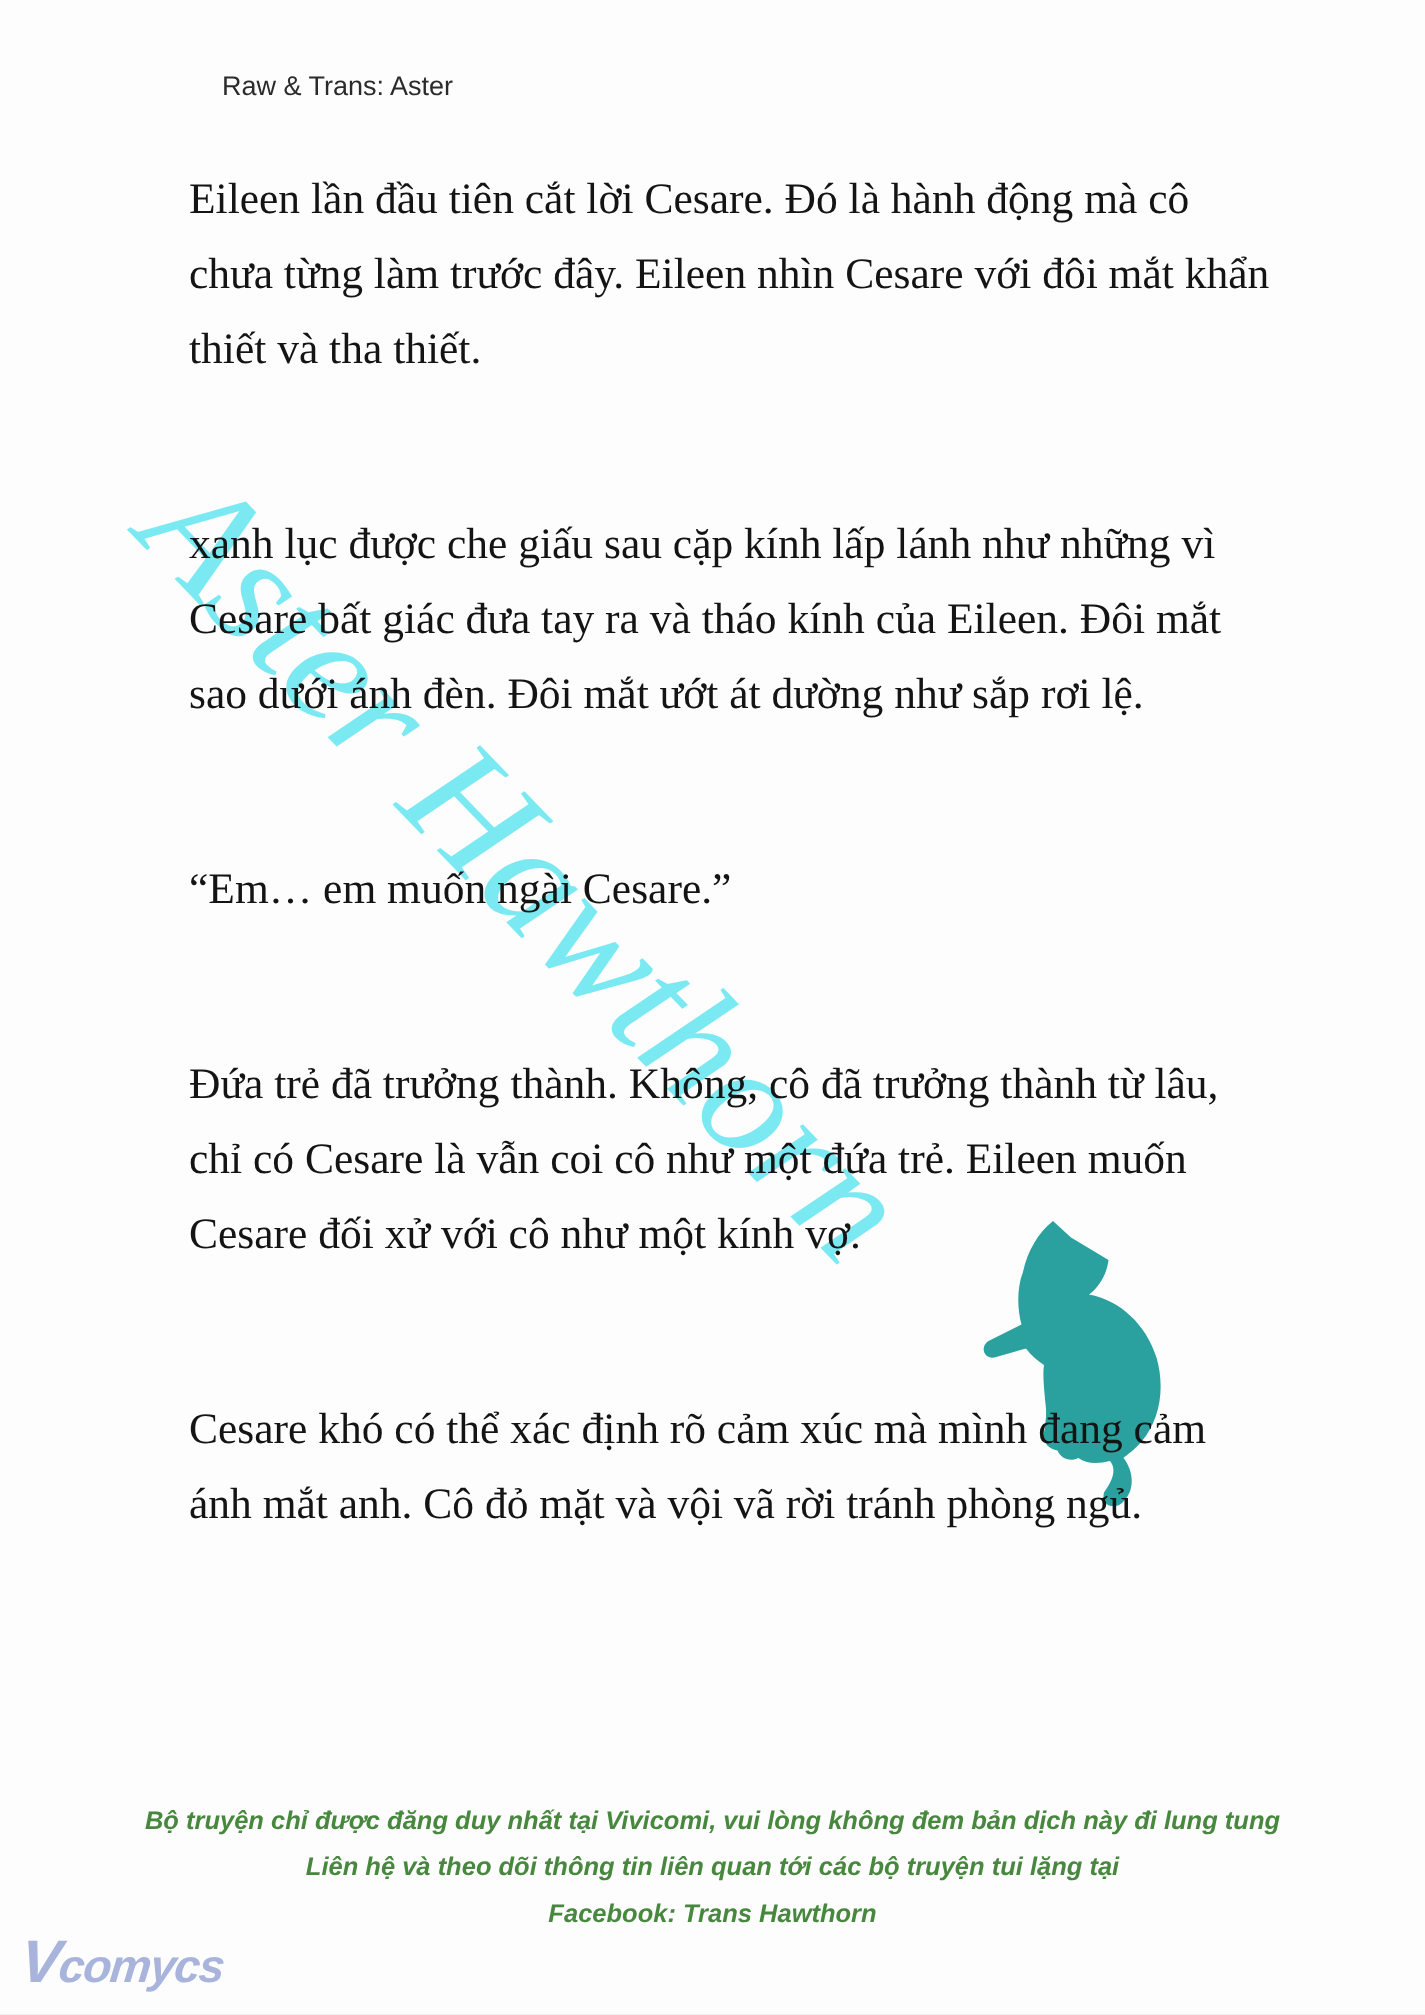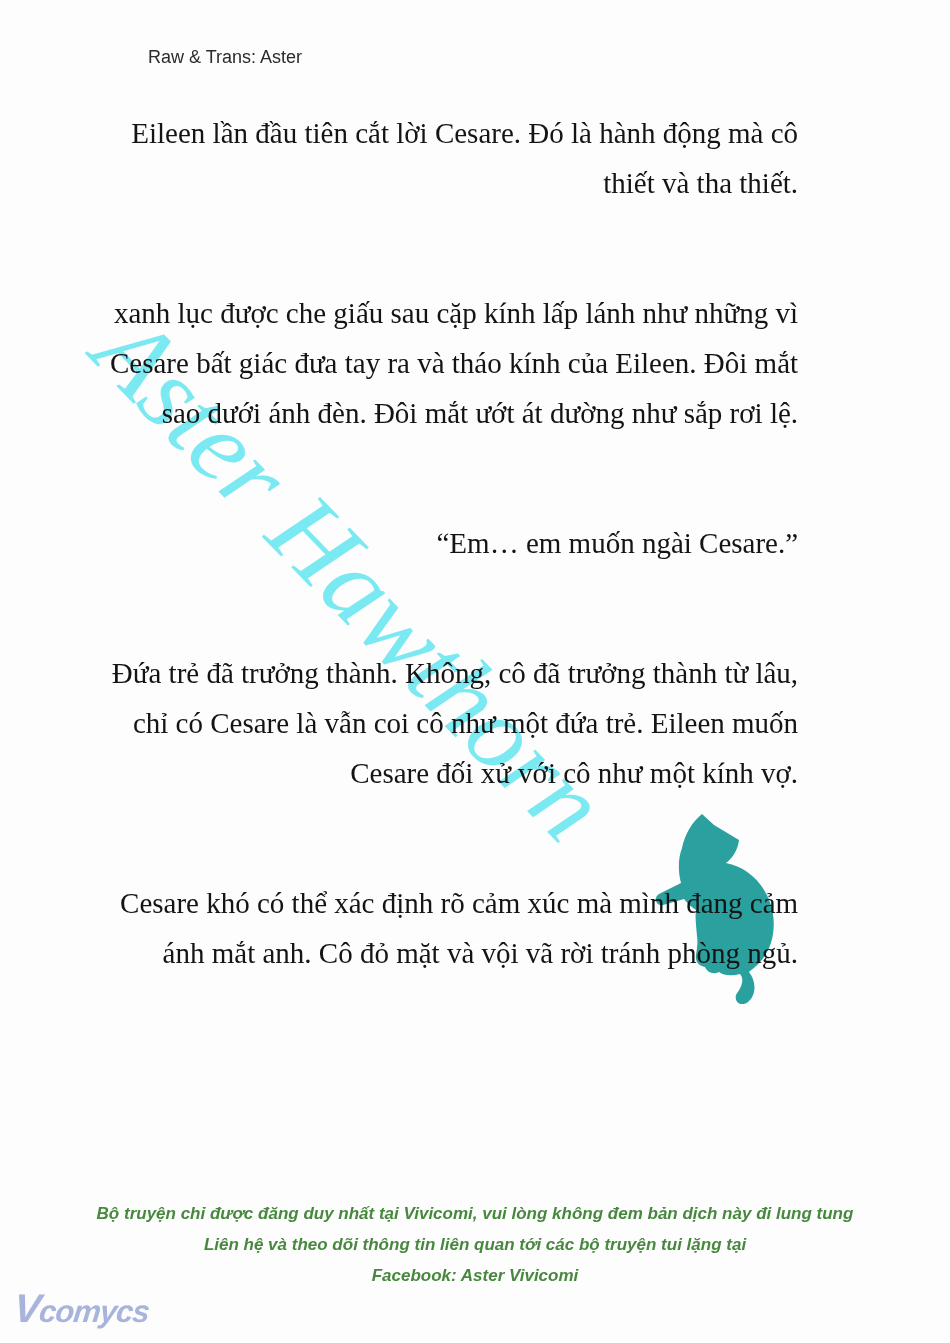--- a/index.html
+++ b/index.html
@@ -48,7 +48,7 @@
     font-size:29px;
     line-height:50px;
   }
-  .para{margin:0 0 80px 0;text-align:right;}
+  .para{margin:0 0 80px 16px;}
   .para .line{display:block;white-space:nowrap;}
   .para.italic{}
   .footer{

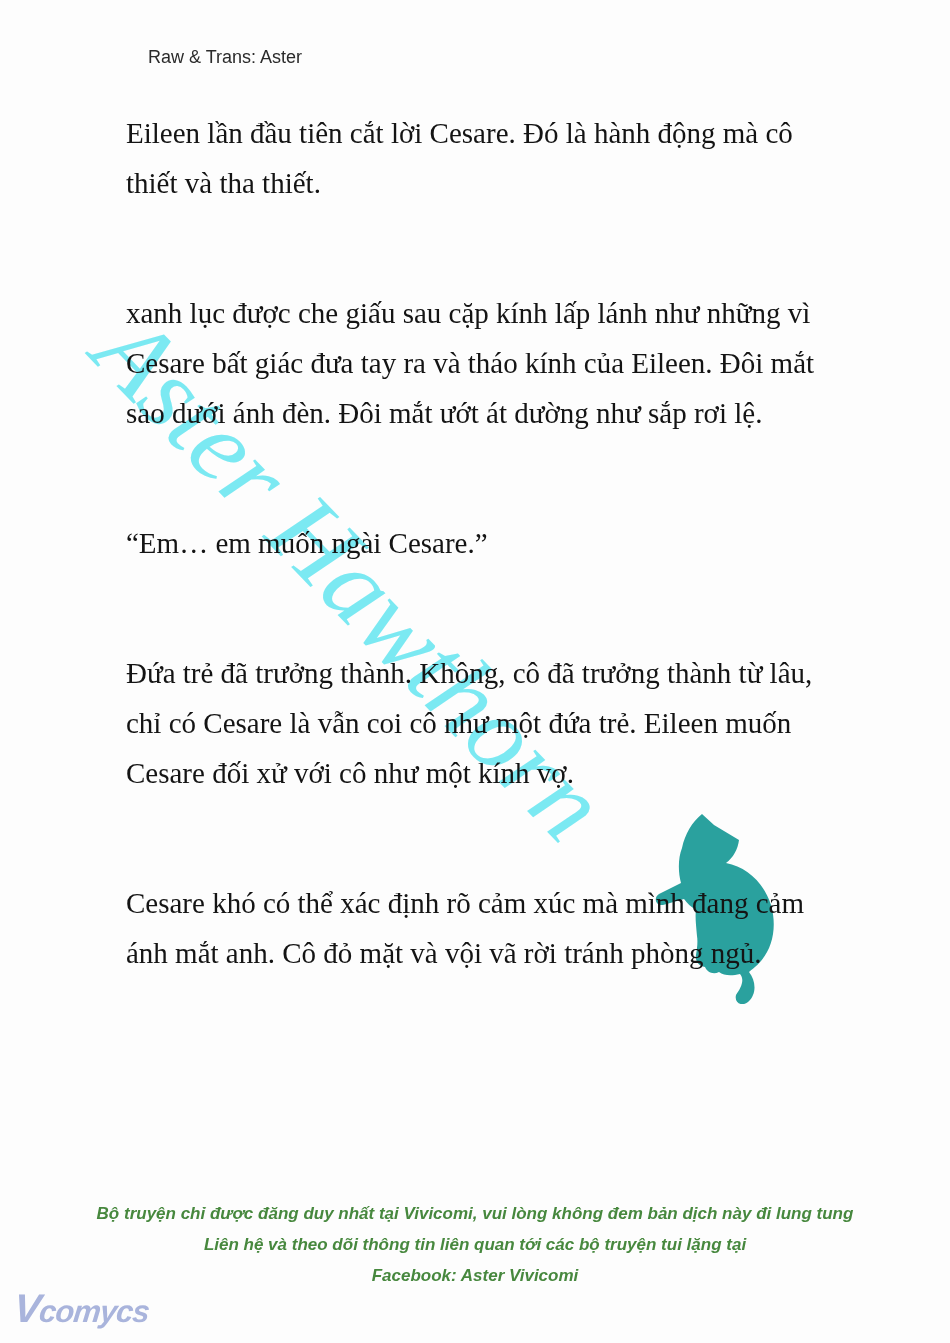--- a/index.html
+++ b/index.html
@@ -113,6 +113,7 @@
   <div class="body-text">
     <p class="para">
       <span class="line">Eileen lần đầu tiên cắt lời Cesare. Đó là hành động mà cô</span>
+      <span class="line">chưa từng làm trước đây. Eileen nhìn Cesare với đôi mắt khẩn</span>
       <span class="line">thiết và tha thiết.</span>
     </p>
     <p class="para">

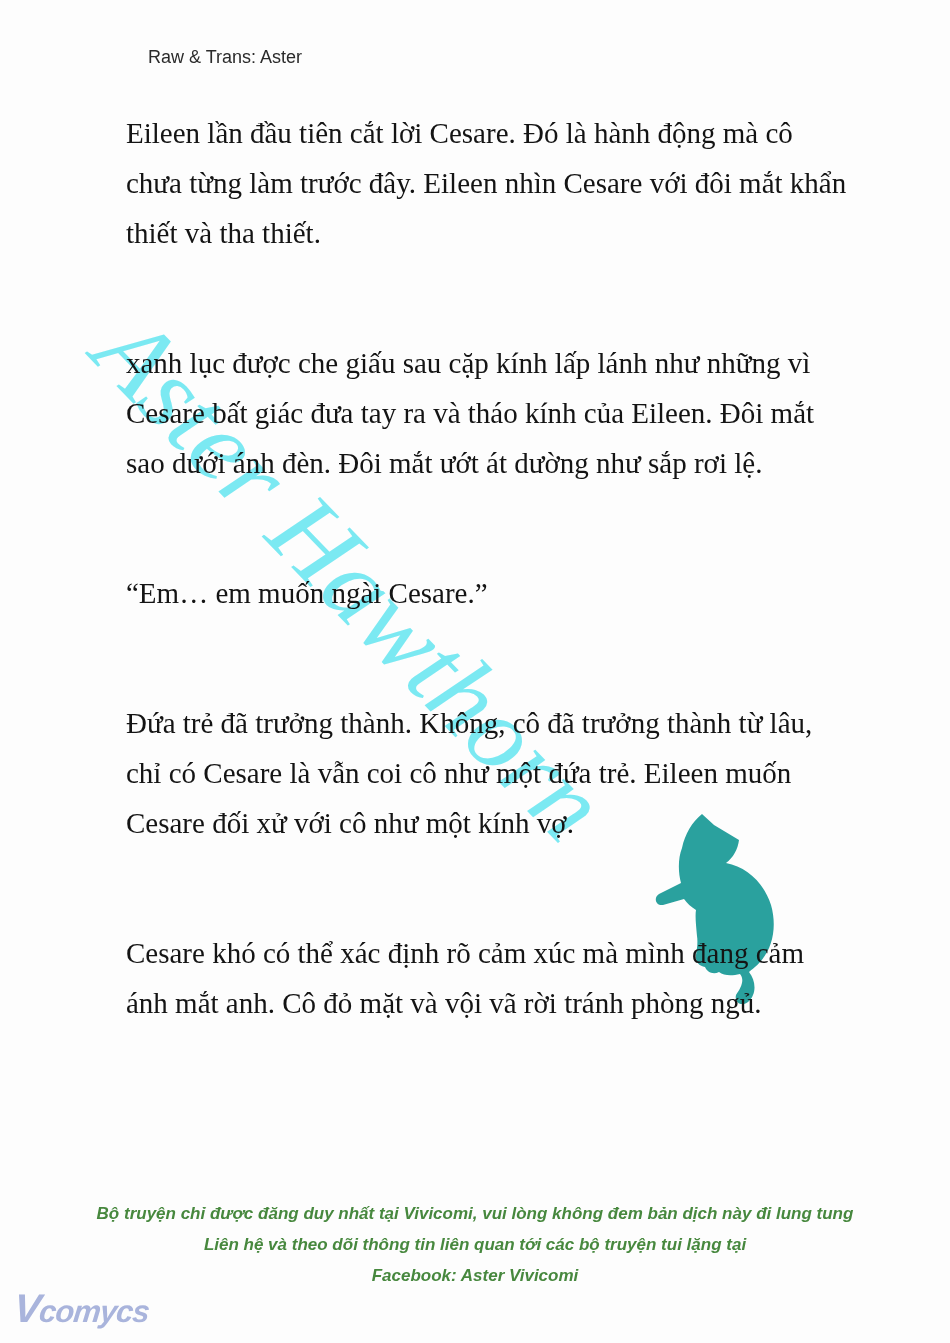--- a/index.html
+++ b/index.html
@@ -138,7 +138,7 @@
   <div class="footer" style="color: rgb(71, 136, 62);">
     <span class="line">Bộ truyện chỉ được đăng duy nhất tại Vivicomi, vui lòng không đem bản dịch này đi lung tung</span>
     <span class="line">Liên hệ và theo dõi thông tin liên quan tới các bộ truyện tui lặng tại</span>
-    <span class="line">Facebook: Aster Vivicomi</span>
+    <span class="line">Facebook: Trans Hawthorn</span>
   </div>
 
   <div class="logo" style="color: rgb(169, 180, 220);"><span class="logo-v">V</span><span>comycs</span></div>

